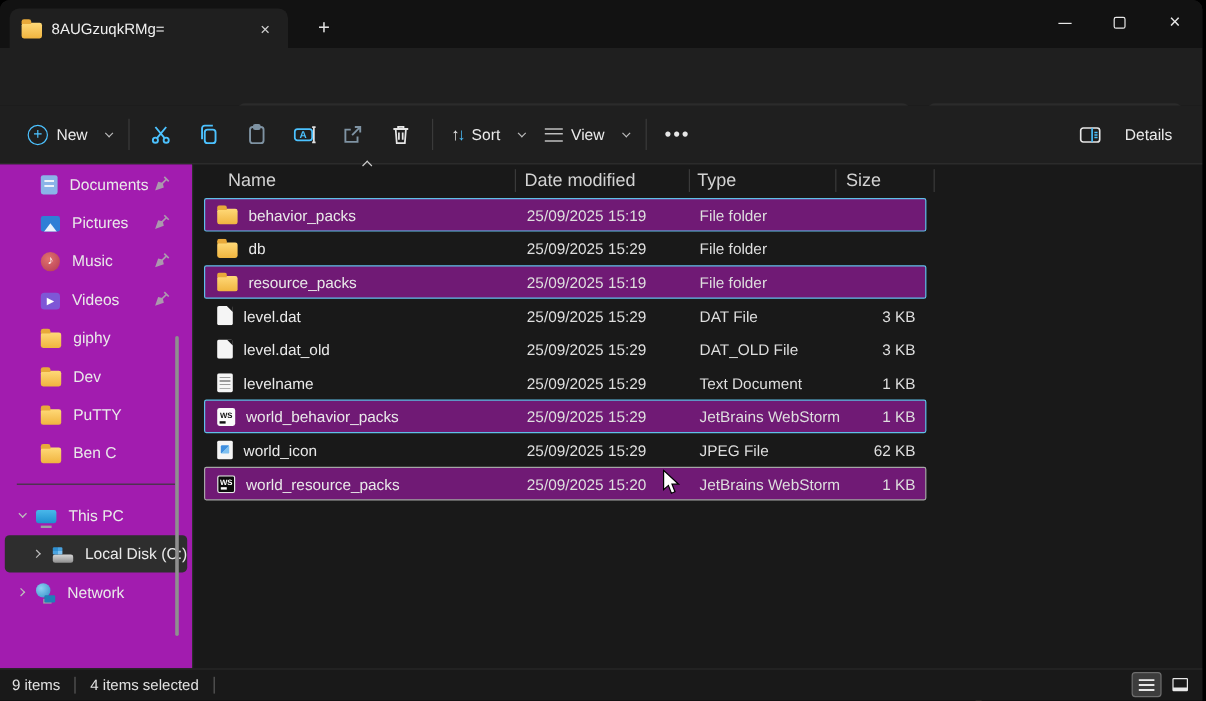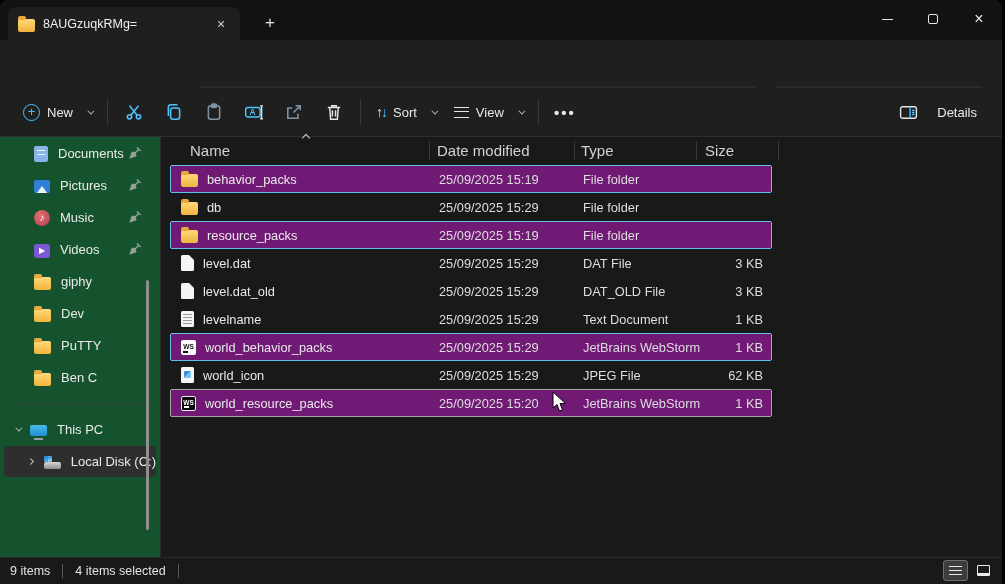--- a/index.html
+++ b/index.html
@@ -72,7 +72,7 @@
   .ic-hamburger::after { content:""; position:absolute; left:0; right:0; top:3.2px; border-top:1.6px solid #e6e6e6; }
 
   
-  #sidebar { position:absolute; left:0; top:137px; width:160px; bottom:27px; background:#14532d; }
+  #sidebar { position:absolute; left:0; top:137px; width:160px; bottom:27px; background:#a21caf; }
   #pane-divider { position:absolute; left:160px; top:137px; width:1px; bottom:27px; background:#2c2c2c; }
   .sb-item { display:flex; align-items:center; height:31px; margin:1px 6px 1px 6px; padding-left:28px;
     border-radius:4px; font-size:13px; color:#eaeaea; position:relative; }

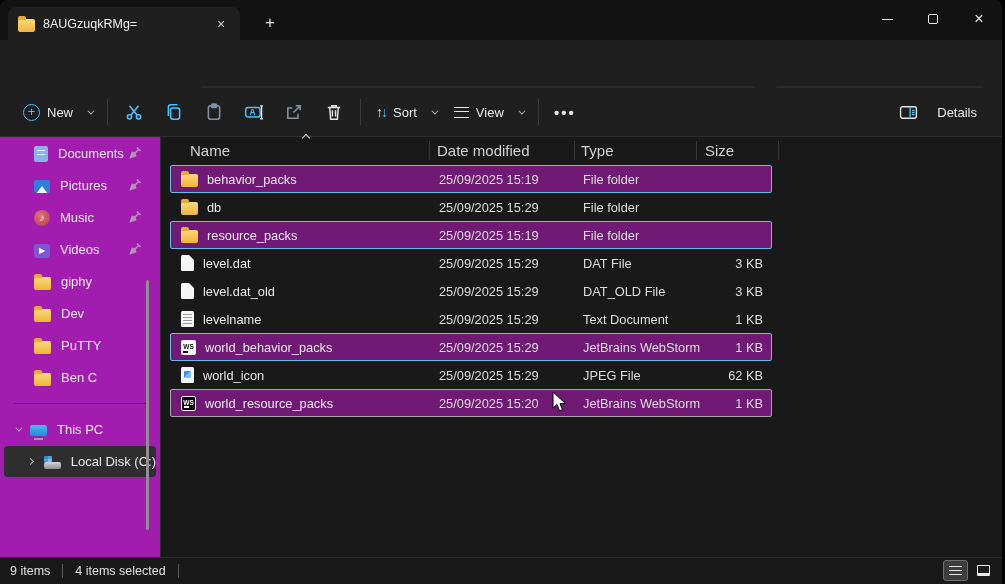--- a/index.html
+++ b/index.html
@@ -355,6 +355,13 @@
             <span class="ic ic-drive"></span>
             <span class="lbl">Local Disk (C:)</span>
           </div>
+          <div class="tree-item" style="padding-left: 0px;">
+            <span class="tree-exp">
+              <span class="chev chev-right" style="margin: 0px;"></span>
+            </span>
+            <span class="ic ic-network"></span>
+            <span class="lbl">Network</span>
+          </div>
         </div>
       <div id="sb-scrollthumb"></div>
     </div>

